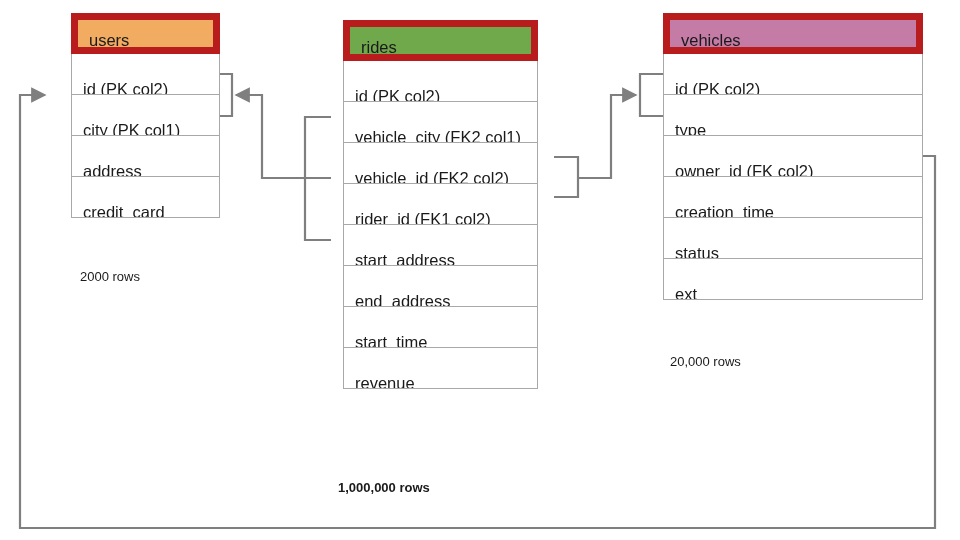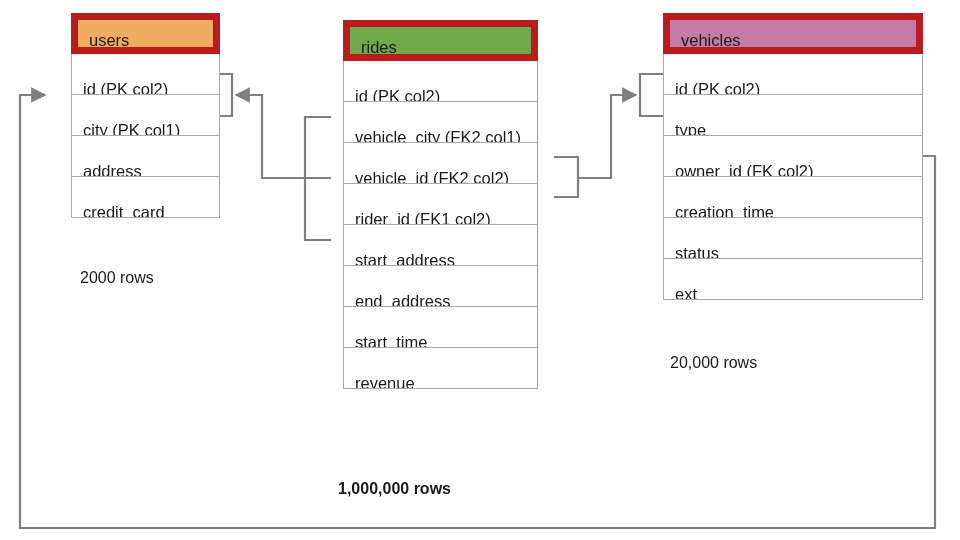--- a/index.html
+++ b/index.html
@@ -23,7 +23,7 @@
     white-space:nowrap;overflow:hidden;
   }
   .rowcount{
-    position:absolute;font-size:16px;color:#1a1a1a;white-space:nowrap;
+    position:absolute;font-size:13px;color:#1a1a1a;white-space:nowrap;
   }
   #t-users{left:71px;top:13px;width:149px;}
   #t-rides{left:331px;top:20px;width:195px;margin-left:12px;}

